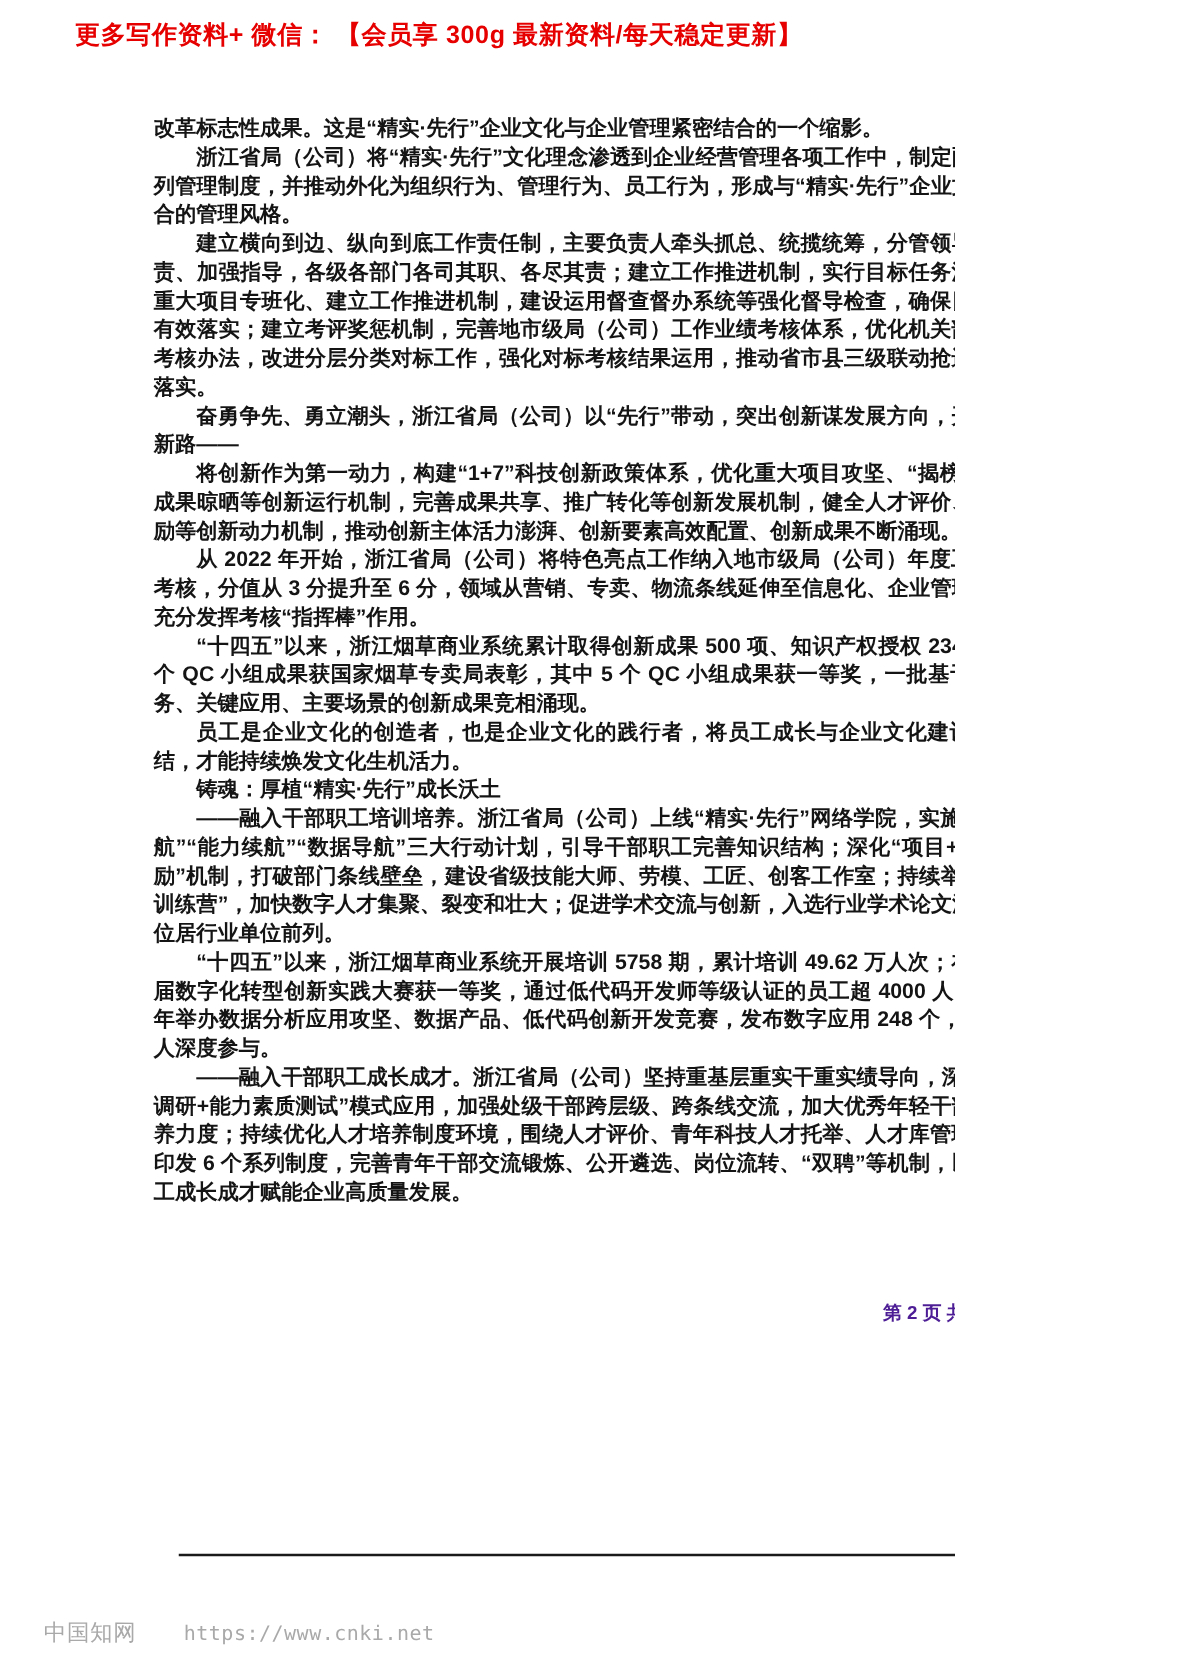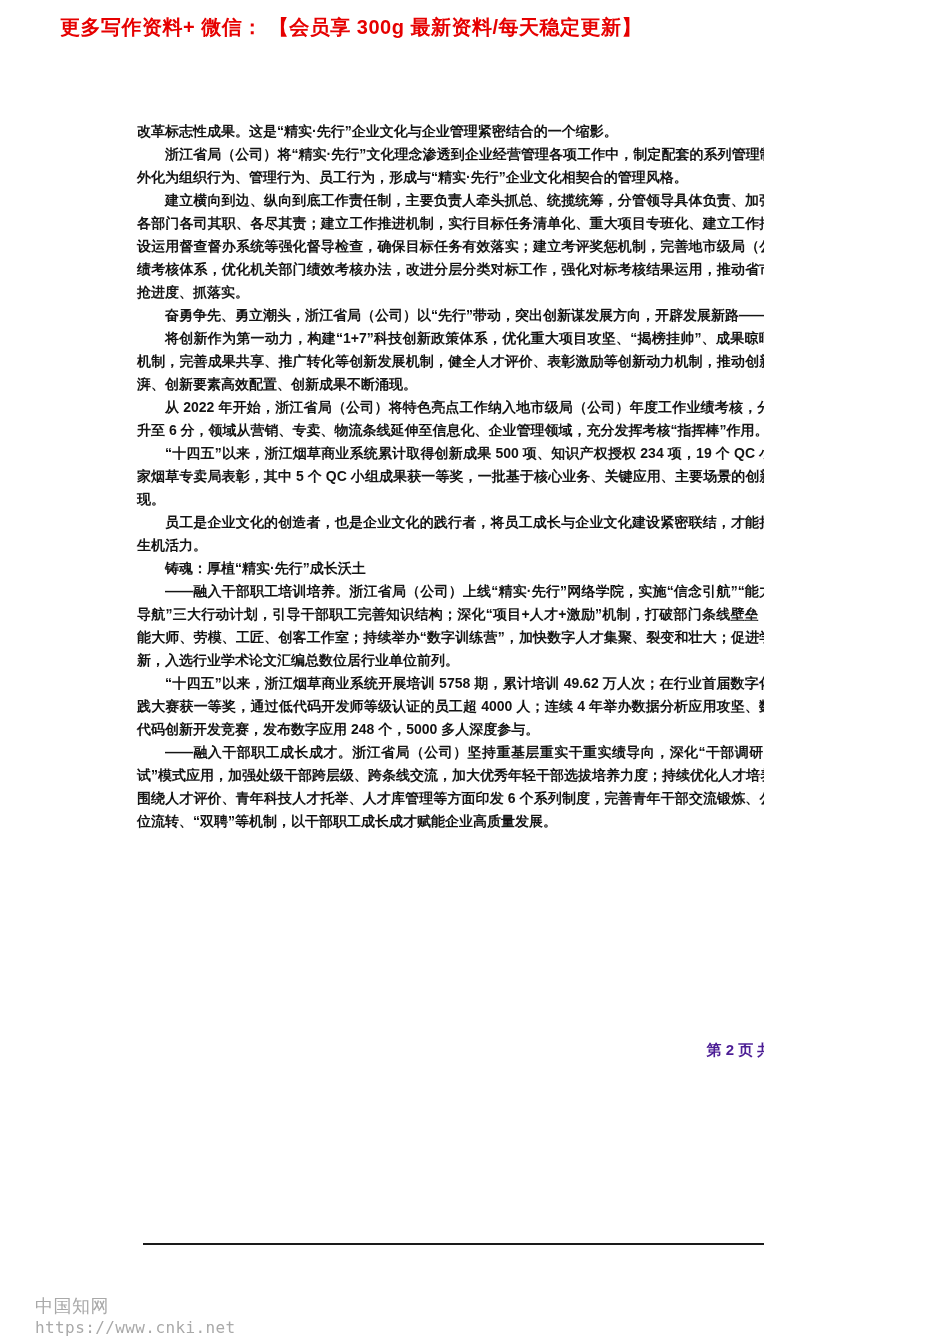--- a/index.html
+++ b/index.html
@@ -24,15 +24,14 @@
   }
   .doc-body {
     position: absolute;
-    left: 137px;
+    left: 123px;
     top: 91px;
     width: 707px;
-    font-size: 14px;
+    font-size: 17px;
     line-height: 23px;
     font-weight: 600;
     color: #141414;
     text-align: justify;
-    margin-top: 29px;
   }
   .doc-body p { text-indent: 2em; }
   .doc-body p.no-indent { text-indent: 0; }

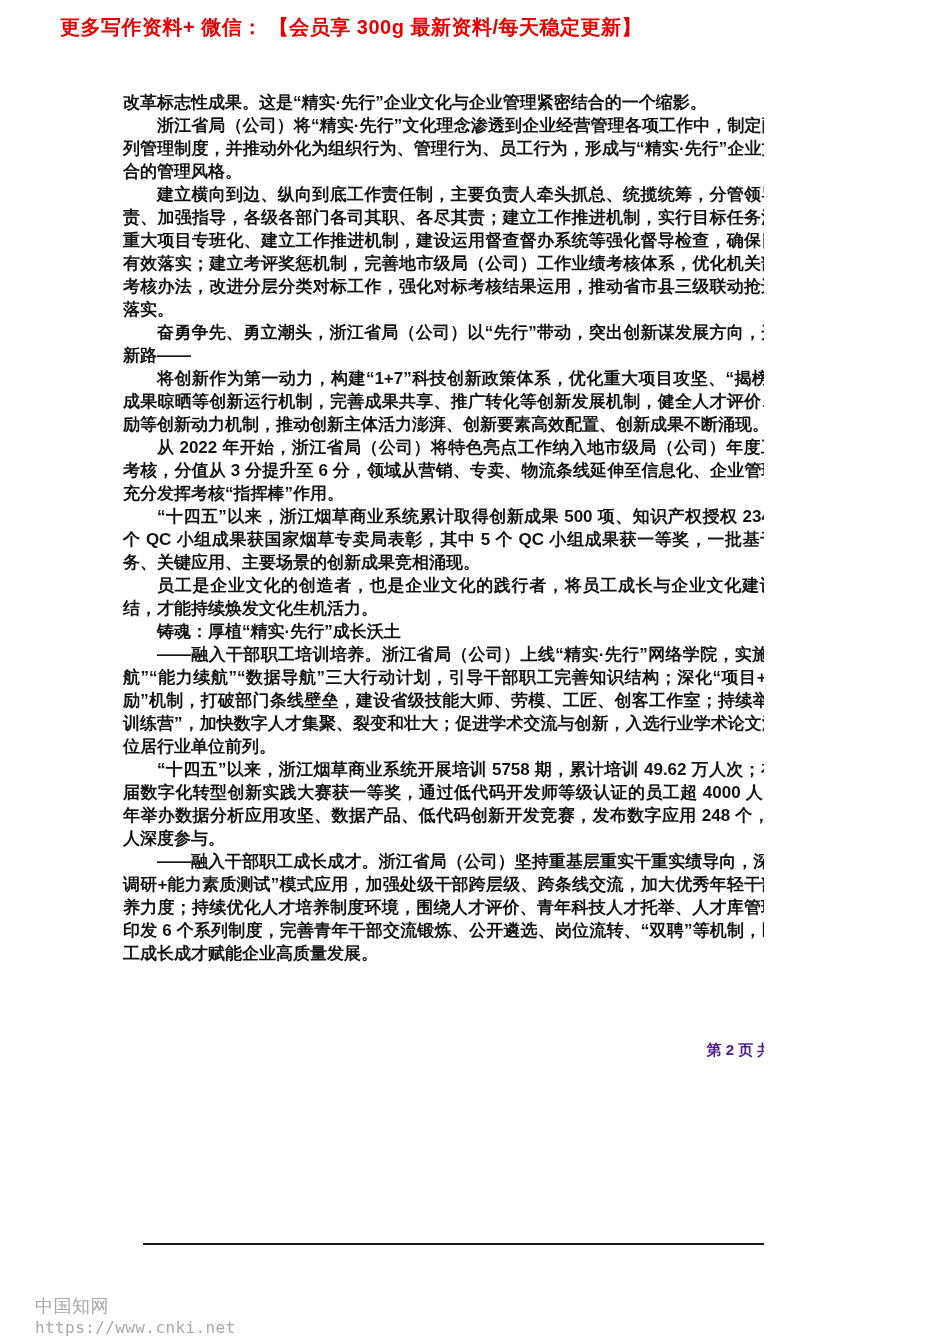--- a/index.html
+++ b/index.html
@@ -61,7 +61,6 @@
     display: flex;
     align-items: baseline;
     color: #a9a9a9;
-    flex-direction: column;
   }
   .wm-name {
     font-size: 18px;

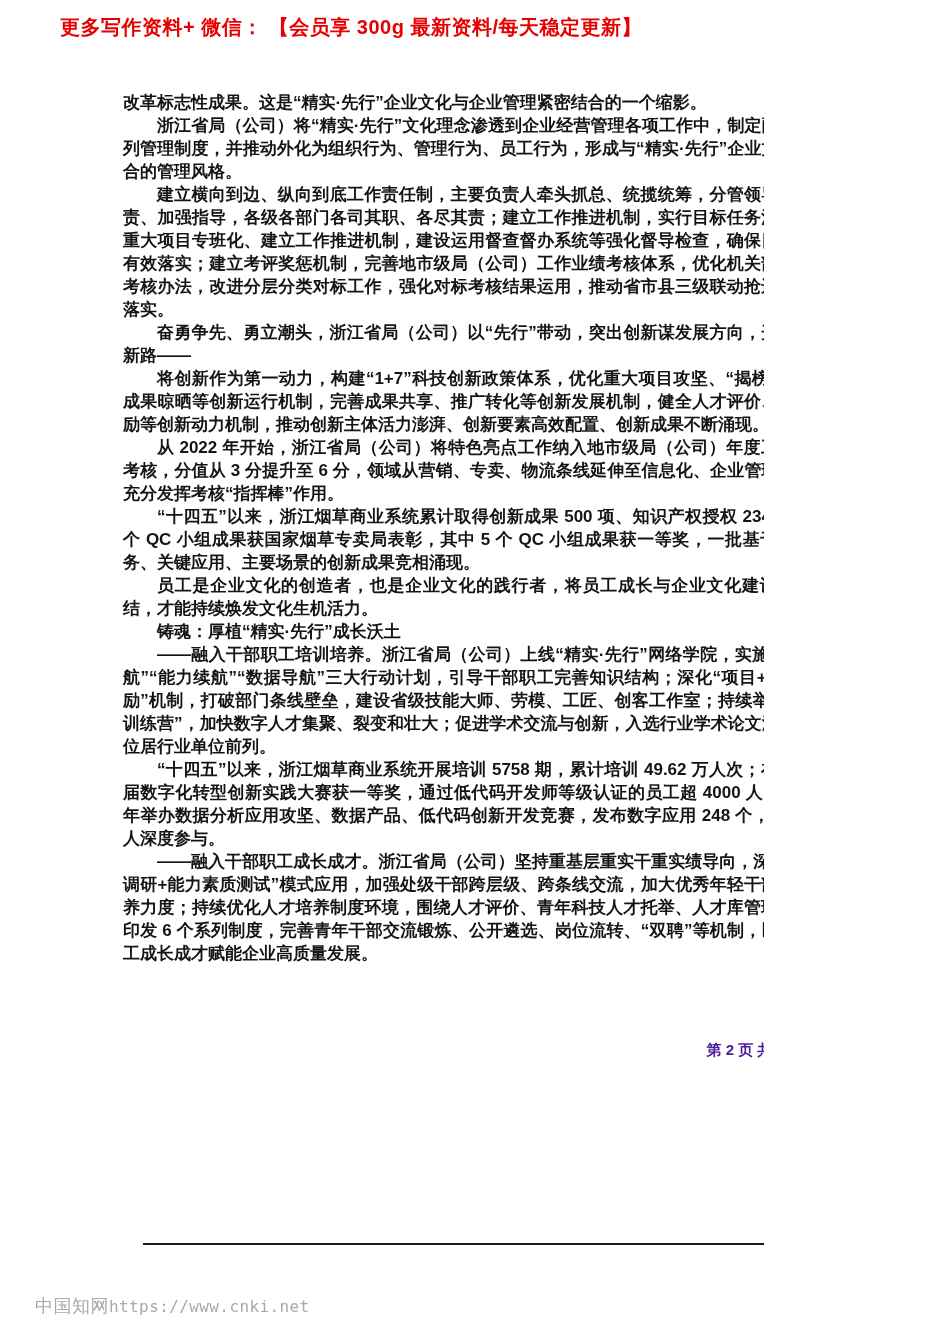--- a/index.html
+++ b/index.html
@@ -68,6 +68,7 @@
     font-family: "Liberation Serif", serif;
   }
   .wm-url {
+    margin-left: 38px;
     font-size: 16px;
     letter-spacing: 0.4px;
     font-family: "DejaVu Sans Mono", monospace;

